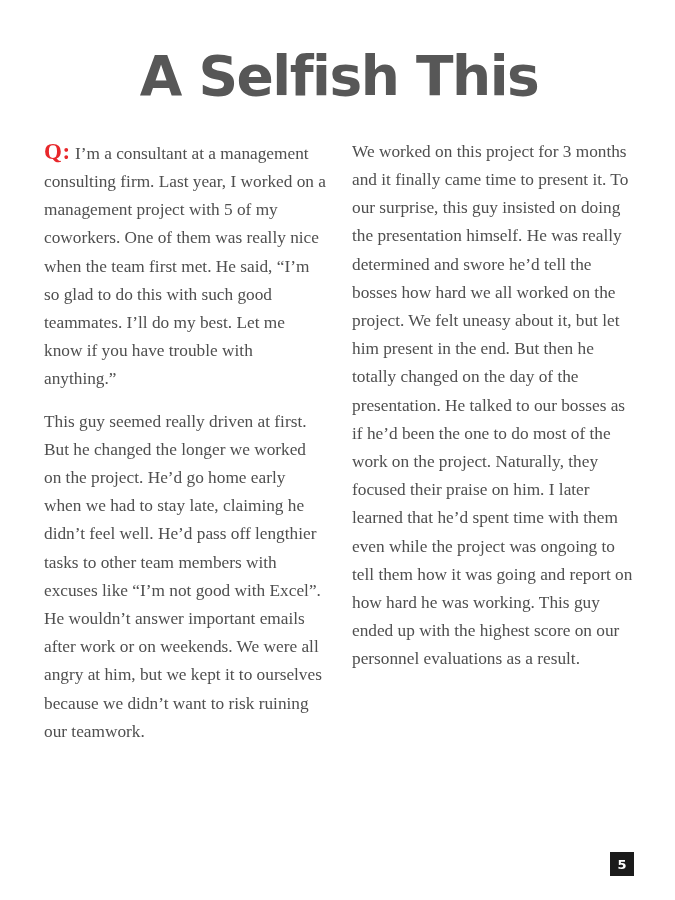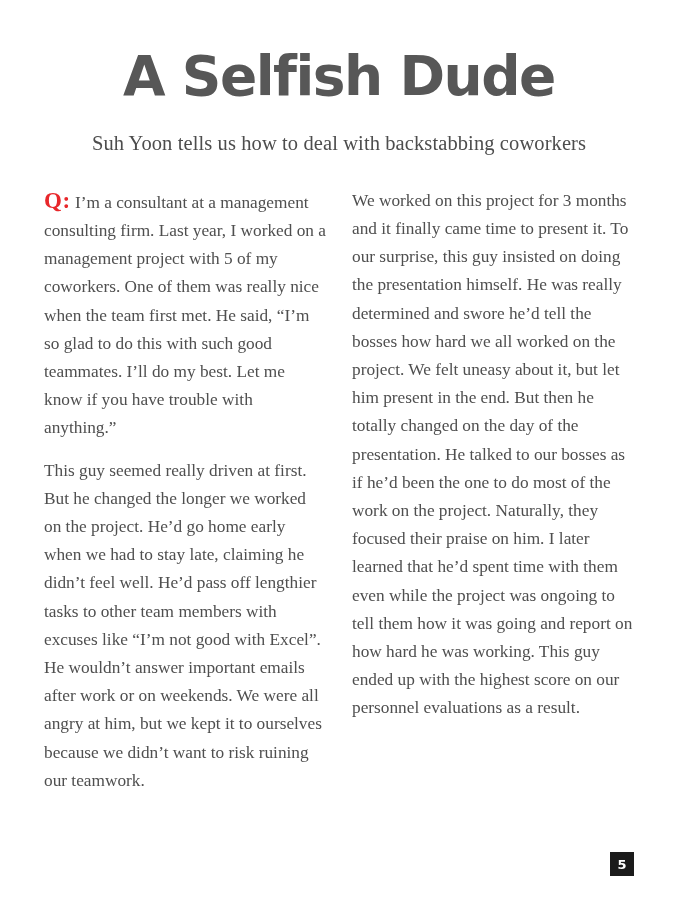--- a/index.html
+++ b/index.html
@@ -97,7 +97,7 @@
 <div class="page">
   <div class="page-inner">
 
-    <h1 class="title">A Selfish Dude</h1>
+    <h1 class="title">A Selfish This</h1>
 
     <p class="subtitle">Suh Yoon tells us how to deal with backstabbing coworkers</p>
 

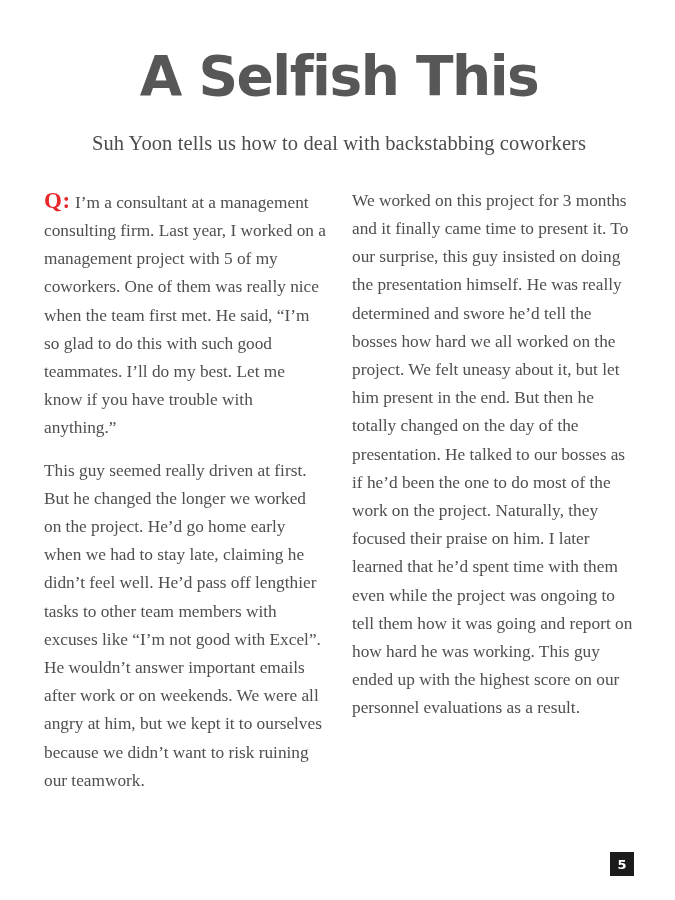--- a/index.html
+++ b/index.html
@@ -99,7 +99,6 @@
 
     <h1 class="title">A Selfish This</h1>
 
-    <p class="subtitle">Suh Yoon tells us how to deal with backstabbing coworkers</p>
 
     <div class="columns">
 

